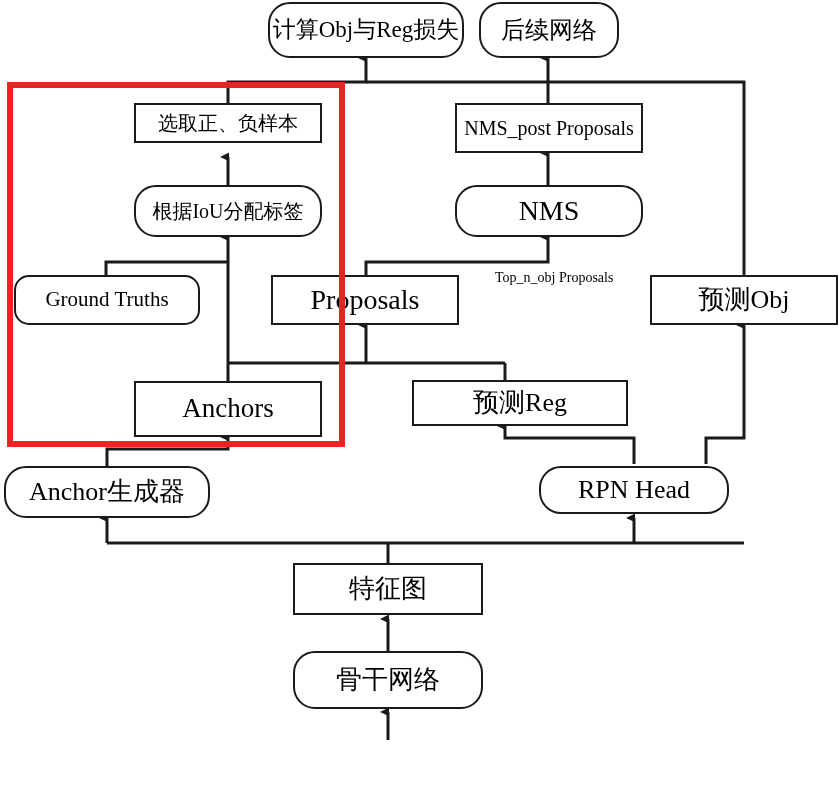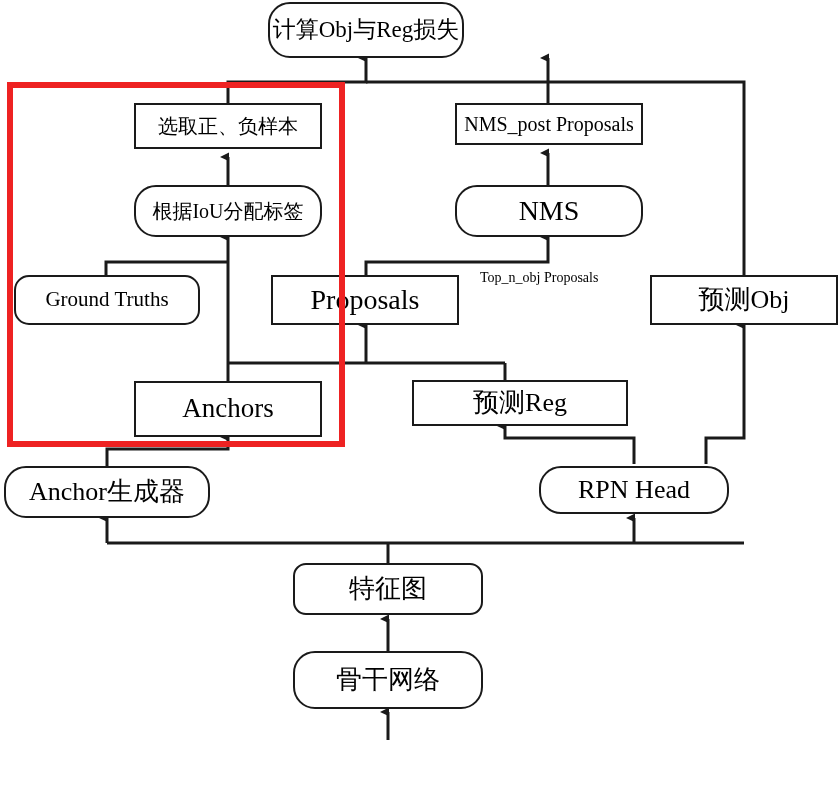--- a/index.html
+++ b/index.html
@@ -98,6 +98,7 @@
 
   <div class="node round" style="left:268px;top:2px;width:196px;height:56px;font-size:23px;">计算Obj与Reg损失</div>
 
+  <div class="node round" style="left:479px;top:2px;width:140px;height:56px;font-size:24px;">后续网络</div>
 
   <div class="node" style="left:134px;top:103px;width:188px;height:46px;font-size:20px;">选取正、负样本</div>
 

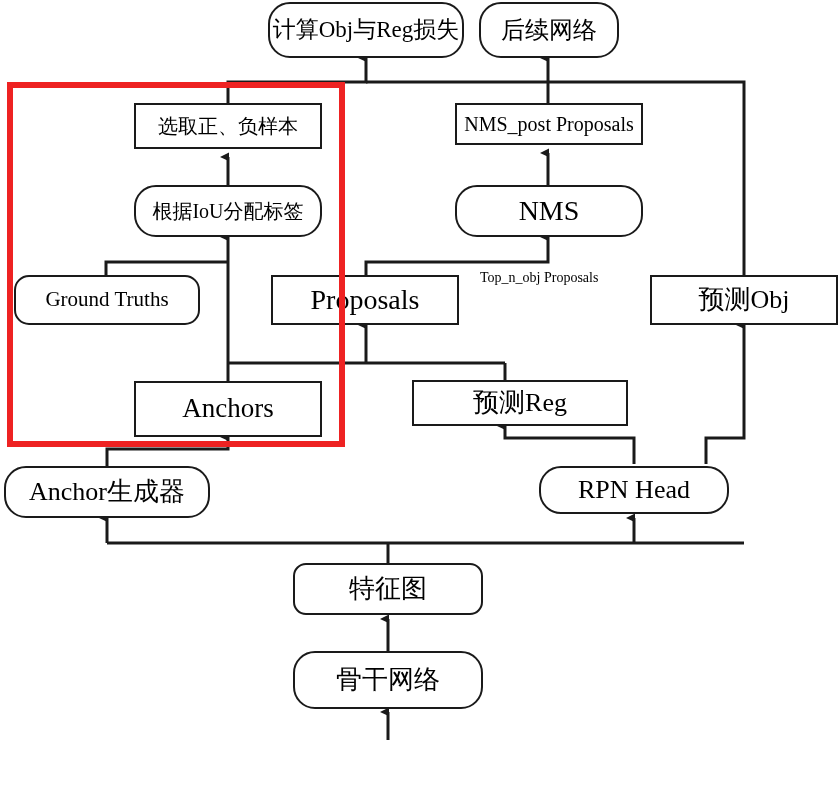--- a/index.html
+++ b/index.html
@@ -100,7 +100,7 @@
 
   <div class="node round" style="left:479px;top:2px;width:140px;height:56px;font-size:24px;">后续网络</div>
 
-  <div class="node" style="left:134px;top:103px;width:188px;height:46px;font-size:20px;">选取正、负样本</div>
+  <div class="node" style="left:134px;top:103px;width:188px;height:40px;font-size:20px;">选取正、负样本</div>
 
   <div class="node" style="left:455px;top:103px;width:188px;height:42px;font-size:20px;">NMS_post Proposals</div>
 

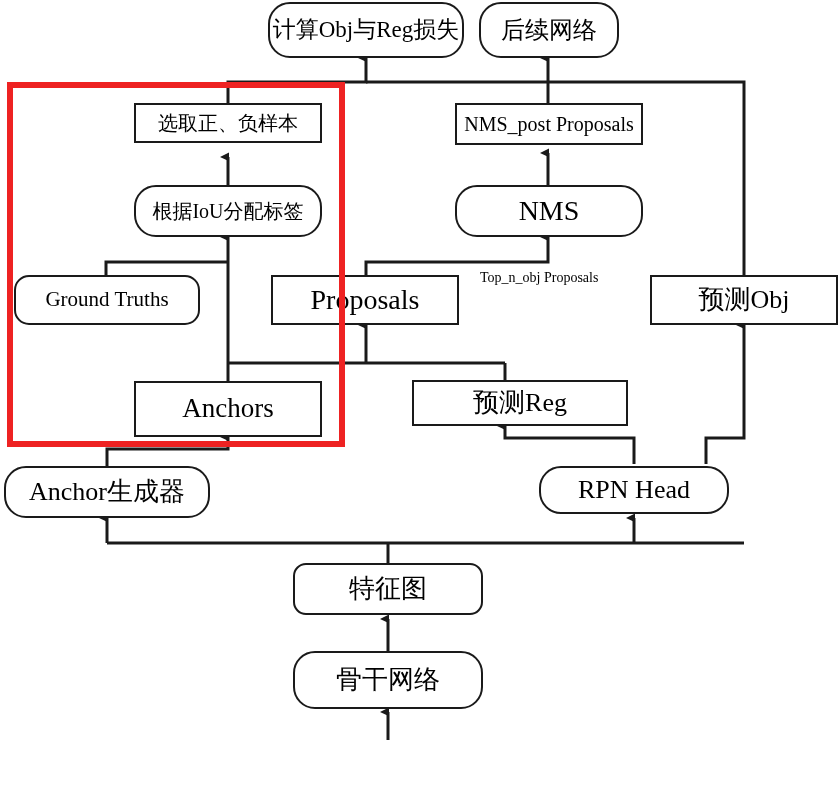--- a/index.html
+++ b/index.html
@@ -102,7 +102,7 @@
 
   <div class="node" style="left:134px;top:103px;width:188px;height:40px;font-size:20px;">选取正、负样本</div>
 
-  <div class="node" style="left:455px;top:103px;width:188px;height:42px;font-size:20px;">NMS_post Proposals</div>
+  <div class="node" style="left:455px;top:103px;width:188px;height:50px;font-size:20px;">NMS_post Proposals</div>
 
   <div class="node round" style="left:134px;top:185px;width:188px;height:52px;font-size:20px;text-align:center;">根据IoU分配标签</div>
 

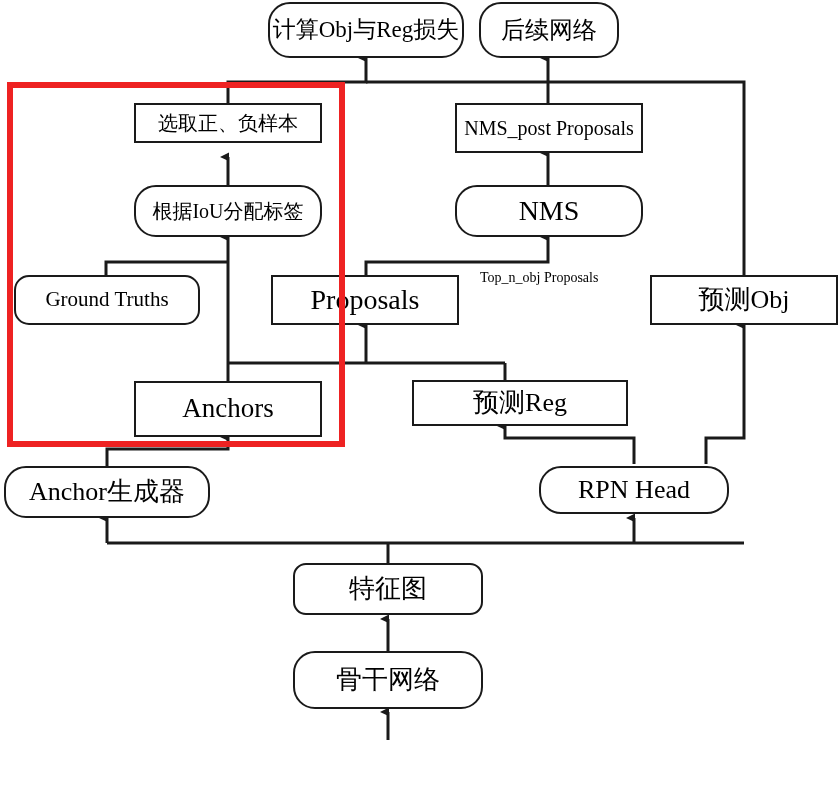--- a/index.html
+++ b/index.html
@@ -127,7 +127,7 @@
   <div class="node round" style="left:293px;top:651px;width:190px;height:58px;font-size:26px;">骨干网络</div>
 
 
-  <div class="label-free" style="left:480px;top:270px;font-size:14px;">Top_n_obj Proposals</div>
+  <div class="label-free" style="left:495px;top:270px;font-size:14px;">Top_n_obj Proposals</div>
 
 </div>
 

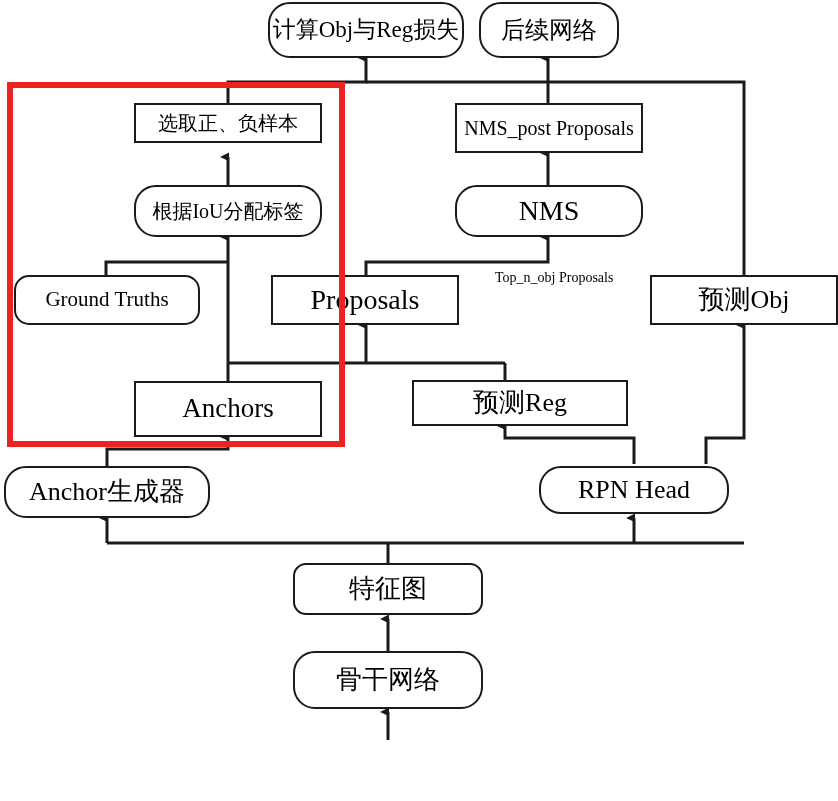--- a/index.html
+++ b/index.html
@@ -122,7 +122,7 @@
 
   <div class="node round" style="left:539px;top:466px;width:190px;height:48px;font-size:26px;">RPN Head</div>
 
-  <div class="node" style="left:293px;top:563px;width:190px;height:52px;font-size:26px;border-radius:13px;">特征图</div>
+  <div class="node" style="left:293px;top:563px;width:190px;height:52px;font-size:26px;">特征图</div>
 
   <div class="node round" style="left:293px;top:651px;width:190px;height:58px;font-size:26px;">骨干网络</div>
 

